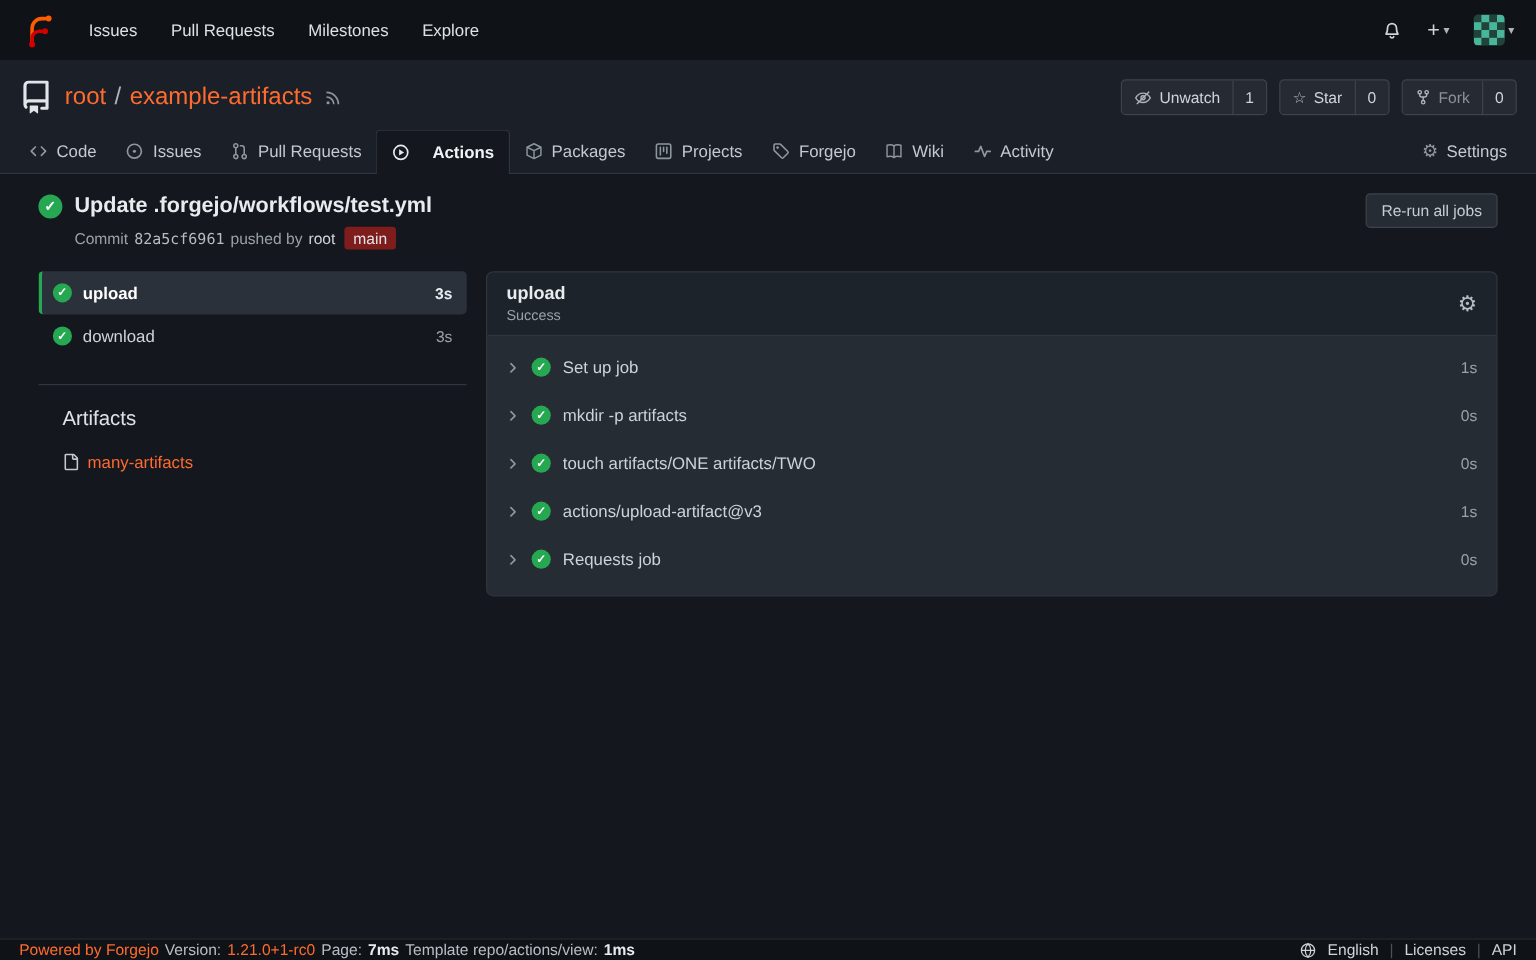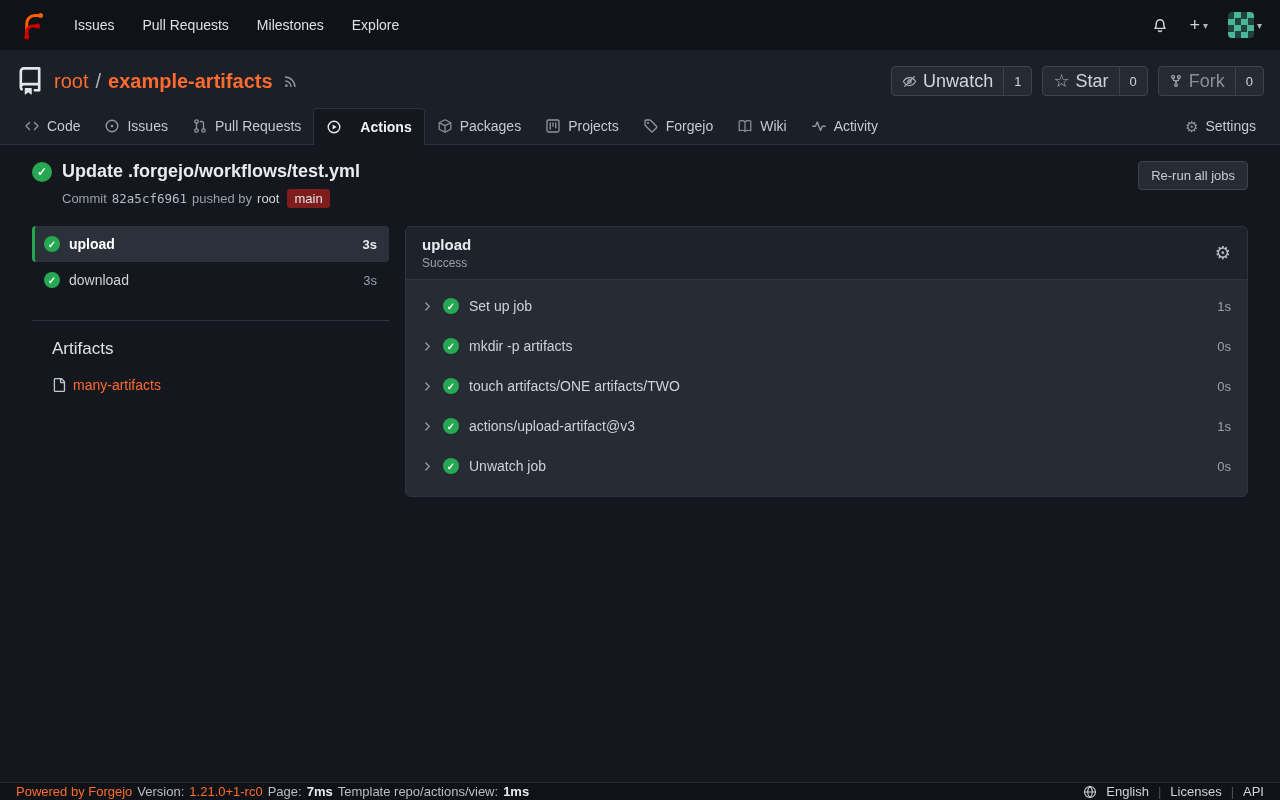--- a/index.html
+++ b/index.html
@@ -45,7 +45,7 @@
   .repo-icon{ color:#e2e6ea; margin-right:10px;}
   .repo-owner{ font-size:20px; color:var(--orange);}
   .repo-sep{ font-size:20px; color:#aeb4bb; margin:0 7px;}
-  .repo-name{ font-size:20px; color:var(--orange); font-weight:700;}
+  .repo-name{ font-size:20px; color:var(--orange); font-weight:400;}
   .rss-icon{ color:#8f969e; margin-left:10px;}
   .repo-btns{ margin-left:auto; display:flex; gap:10px;}
   .seg-btn{ display:flex; align-items:stretch; background:#262b33; border:1px solid #3c434c; border-radius:4px; overflow:hidden; cursor:pointer; height:30px;}

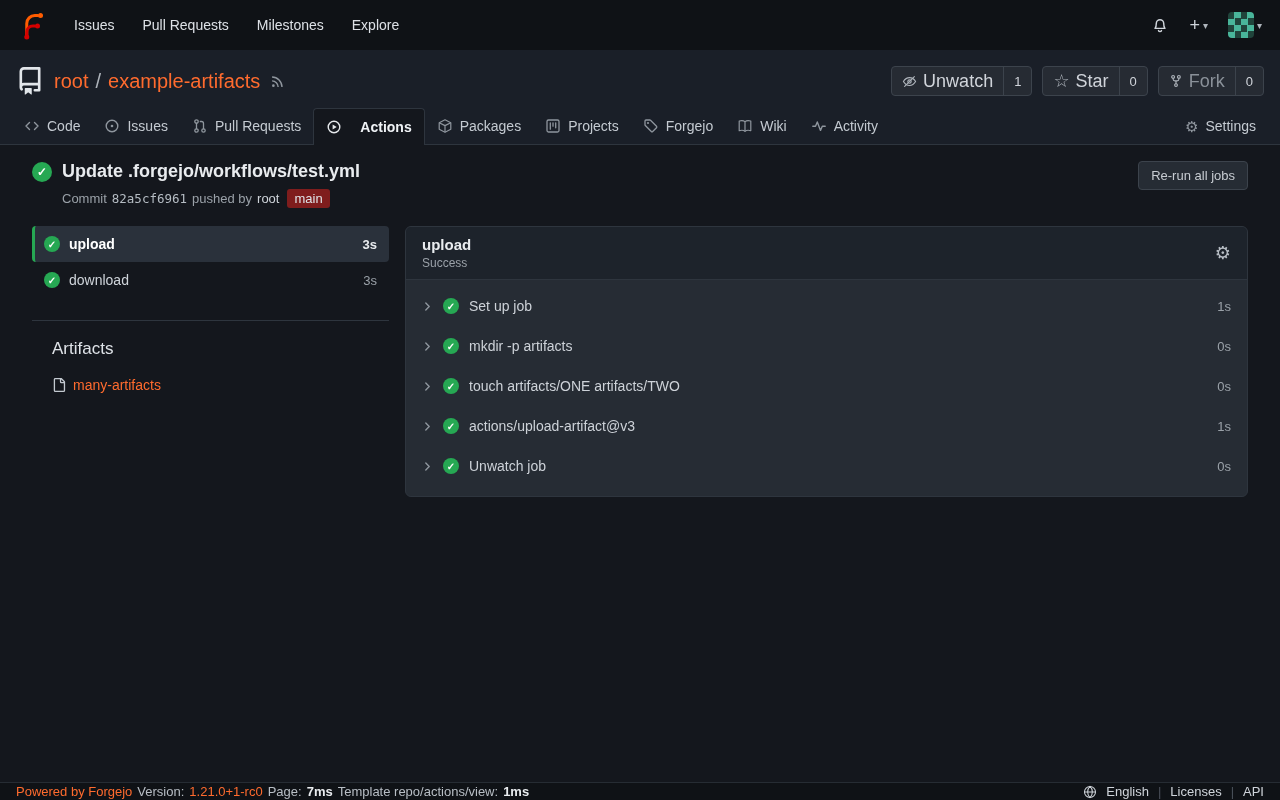--- a/index.html
+++ b/index.html
@@ -49,7 +49,7 @@
   .rss-icon{ color:#8f969e; margin-left:10px;}
   .repo-btns{ margin-left:auto; display:flex; gap:10px;}
   .seg-btn{ display:flex; align-items:stretch; background:#262b33; border:1px solid #3c434c; border-radius:4px; overflow:hidden; cursor:pointer; height:30px;}
-  .seg-label{ display:flex; align-items:center; gap:6px; padding:0 10px; font-size:18px; color:#d0d4da;}
+  .seg-label{ display:flex; align-items:center; gap:6px; padding:0 10px; font-size:13px; color:#d0d4da;}
   .seg-label.disabled{ color:#8a9199;}
   .seg-count{ display:flex; align-items:center; padding:0 10px; font-size:13px; color:#d0d4da; border-left:1px solid #3c434c;}
   .seg-icon{ color:#aeb4bb;}

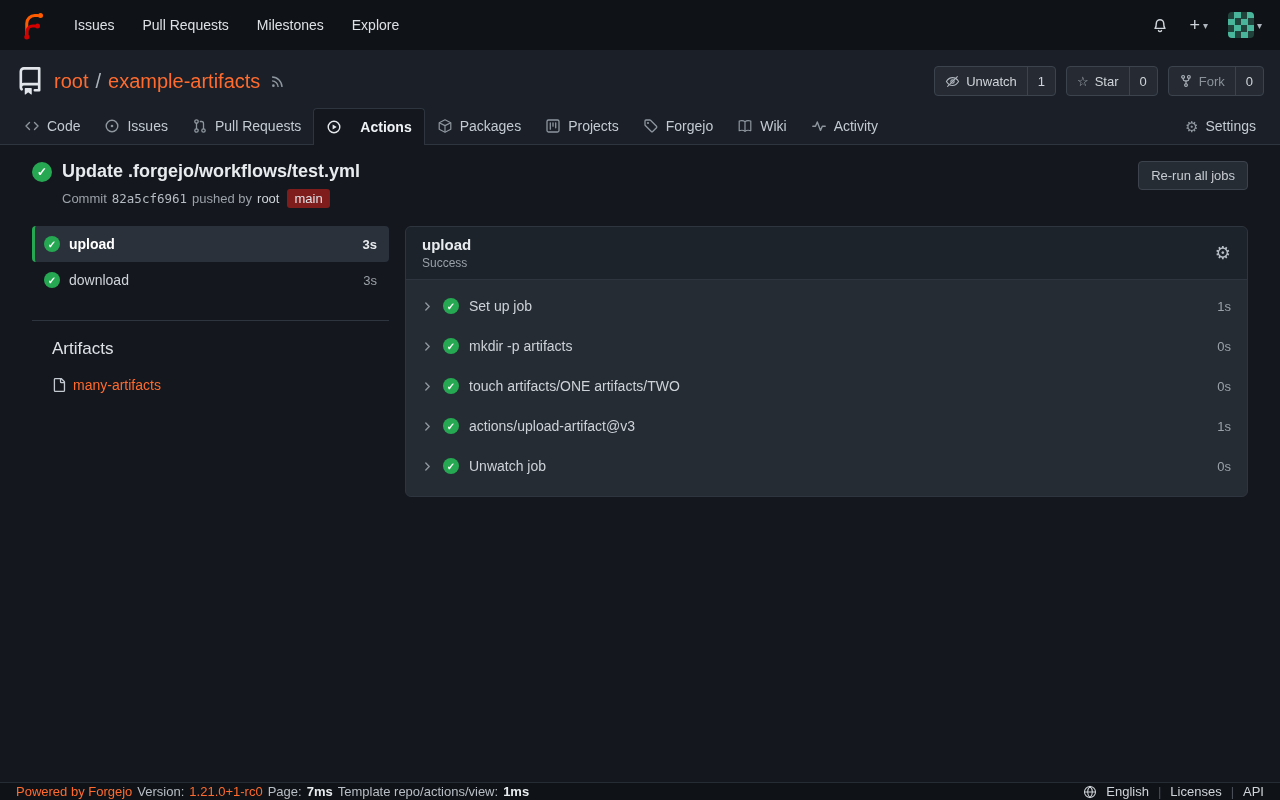--- a/index.html
+++ b/index.html
@@ -414,7 +414,7 @@
           <span class="check sm">
               <span>✓</span>
             </span>
-          <span>Unwatch job</span>
+          <span>Requests job</span>
           <span class="step-dur">0s</span>
         </div>
       </div>

